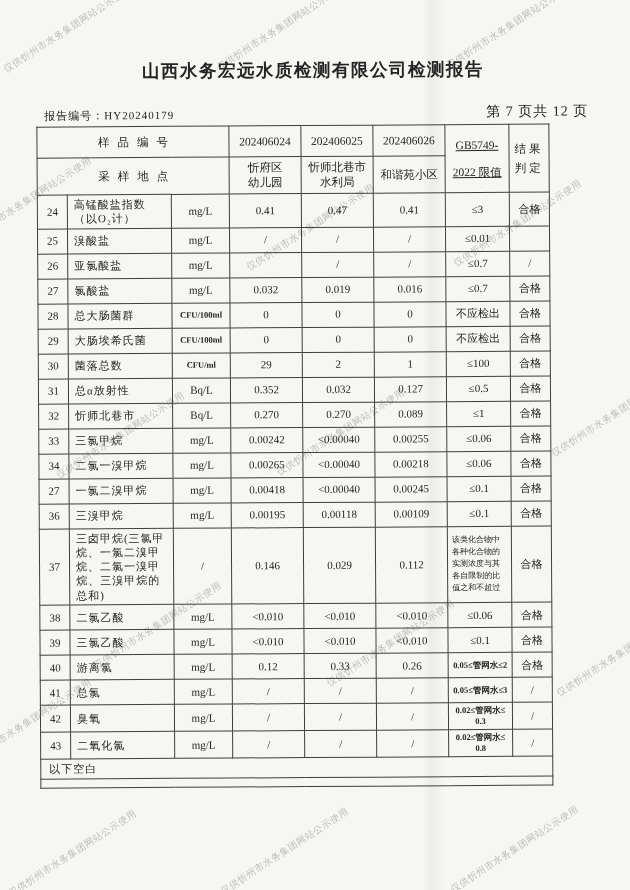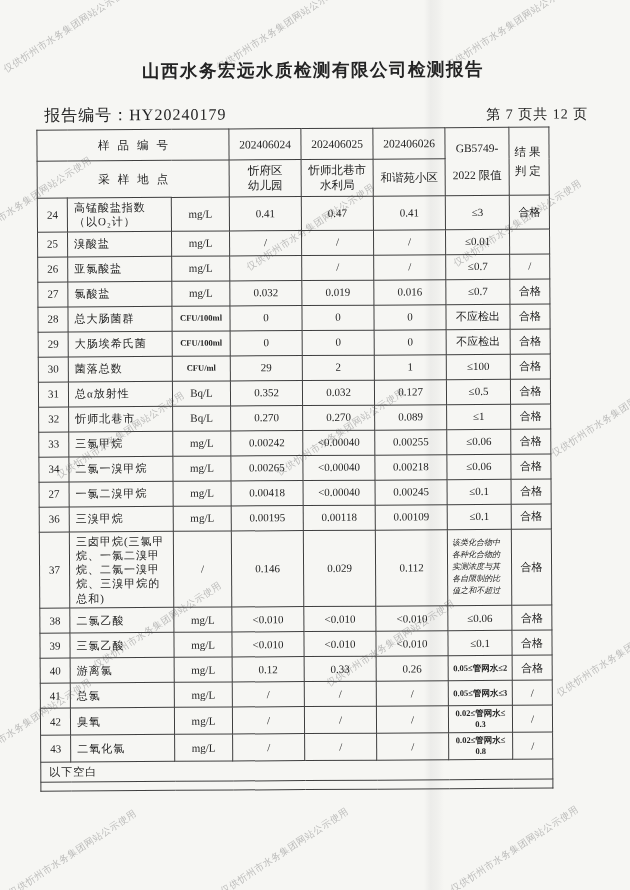--- a/index.html
+++ b/index.html
@@ -42,7 +42,7 @@
     display:flex; justify-content:space-between; align-items:flex-end;
     margin:0 40px 3px 46px;
   }
-  .report-no { font-size:16px; letter-spacing:1px;text-align:right; }
+  .report-no { font-size:11px; letter-spacing:1px;text-align:right; }
   .page-info { font-size:14px; letter-spacing:1px; }
   table.report {
     border-collapse: collapse;

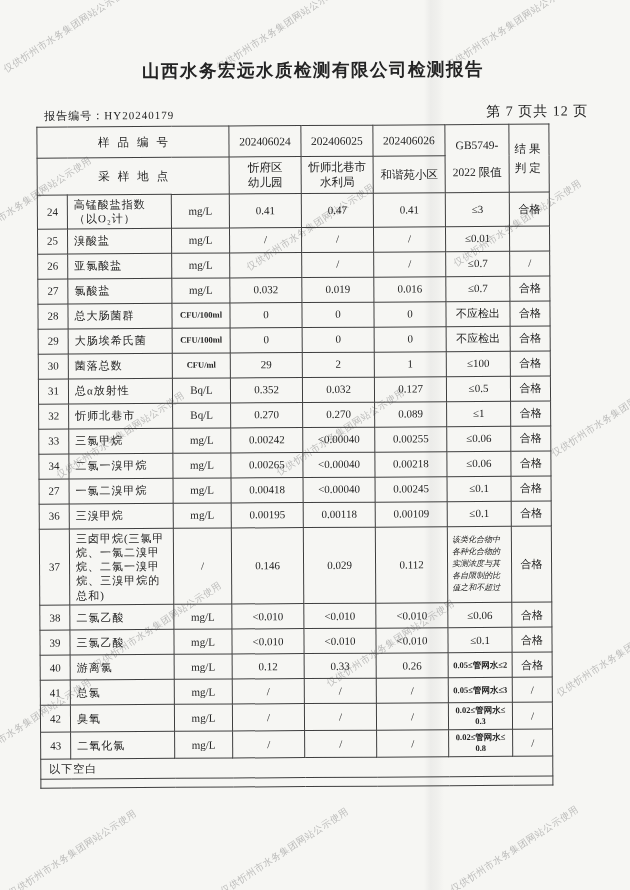--- a/index.html
+++ b/index.html
@@ -65,7 +65,7 @@
   thead tr.h1 td { height: 31px; }
   thead tr.h2 td { height: 37px; }
   .spaced { letter-spacing: 8px; text-indent: 8px; }
-  .limit-head { line-height: 2.3; }
+  .limit-head { line-height: 2.3; text-decoration: underline; }
   .result-head { letter-spacing: 3px; line-height: 1.6; }
   tbody td { height: 25px; }
   td.num-cell { font-size: 11px; margin-top: 37px; }

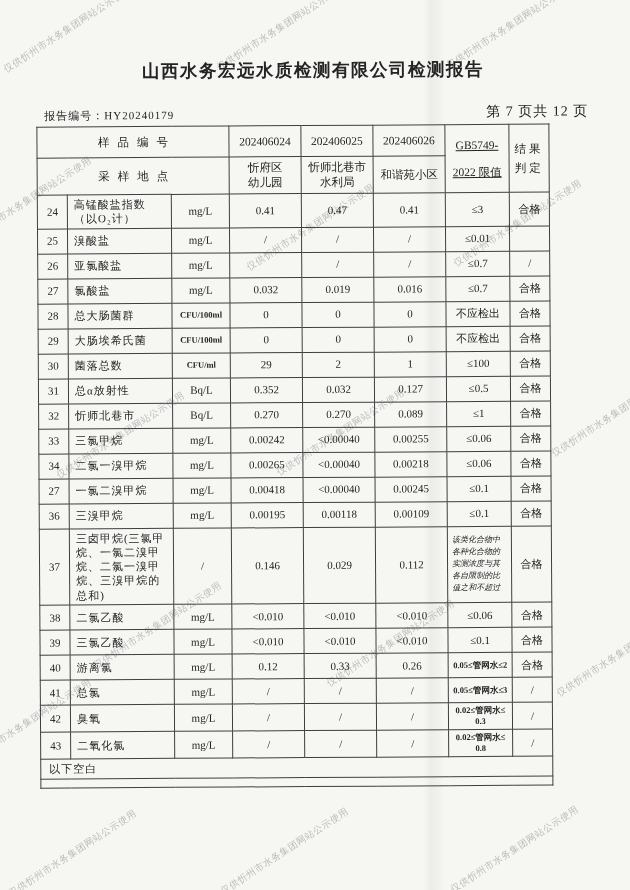--- a/index.html
+++ b/index.html
@@ -71,7 +71,7 @@
   td.num-cell { font-size: 11px; margin-top: 37px; }
   td.name-cell { text-align: left; padding-left: 6px; letter-spacing: 1px; }
   td.sm   { font-size: 8.5px; letter-spacing: 0; font-weight: bold; }
-  td.tiny { font-size: 8px;  text-align: left; padding: 3px 4px; line-height: 1.5; letter-spacing: 0; font-style: italic; }
+  td.tiny { font-size: 8px;  text-align: left; padding: 3px 4px; line-height: 1.5; letter-spacing: 0; }
   tfoot td.blank-note { text-align:left; padding-left:8px; height:17px; font-size:11px; letter-spacing:1px; }
   tfoot td.empty-strip { height:9px; }
 </style>

